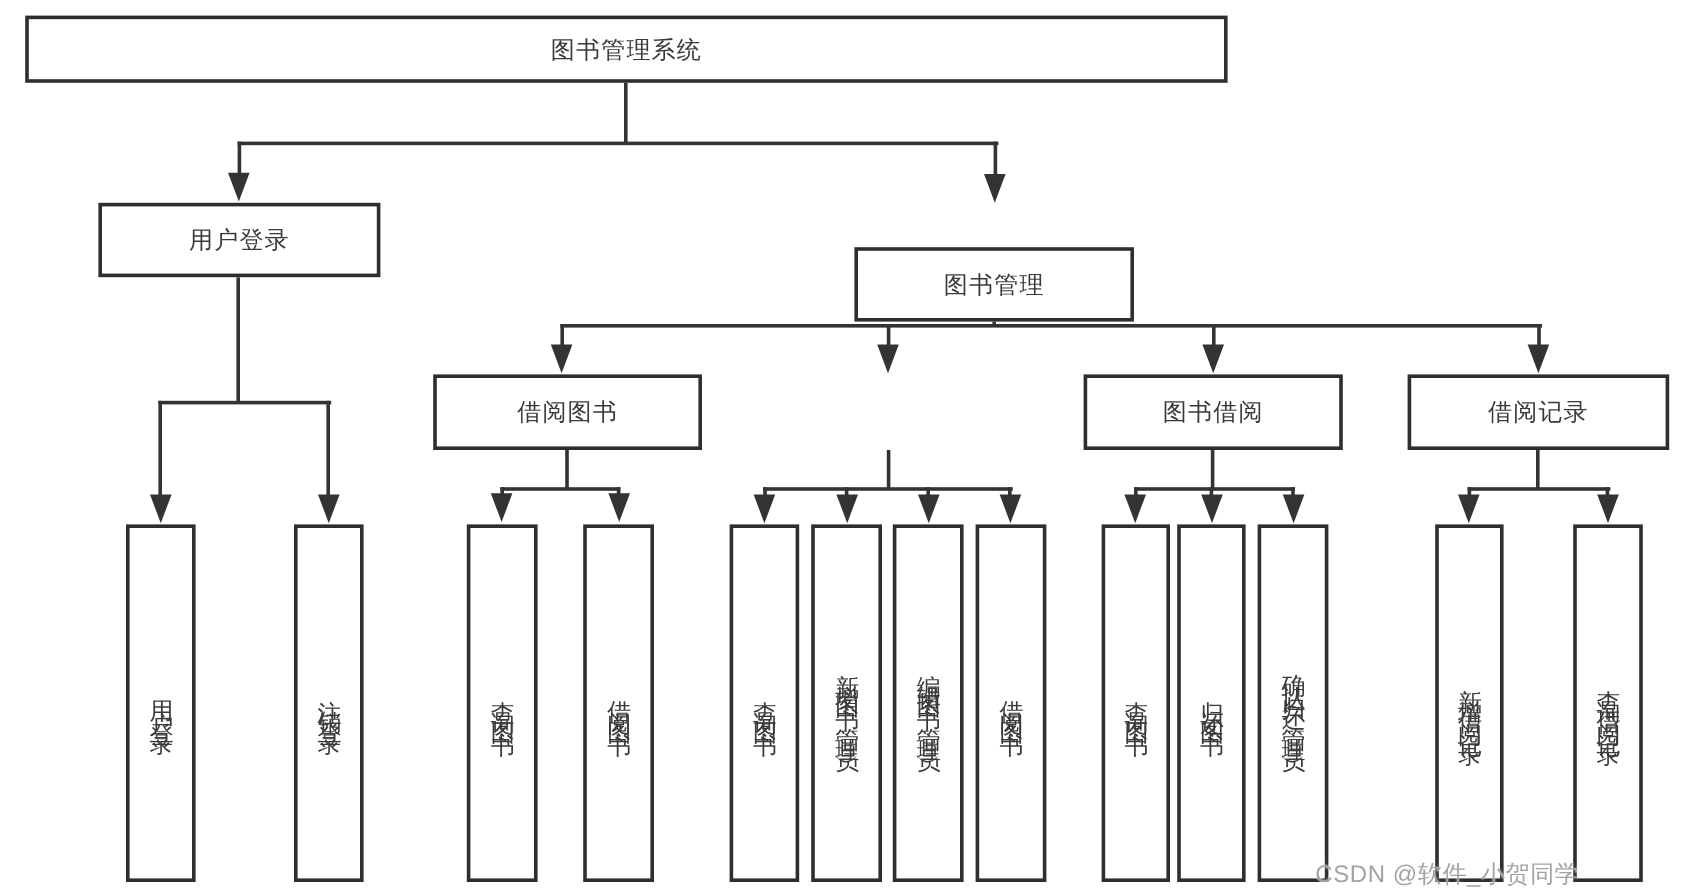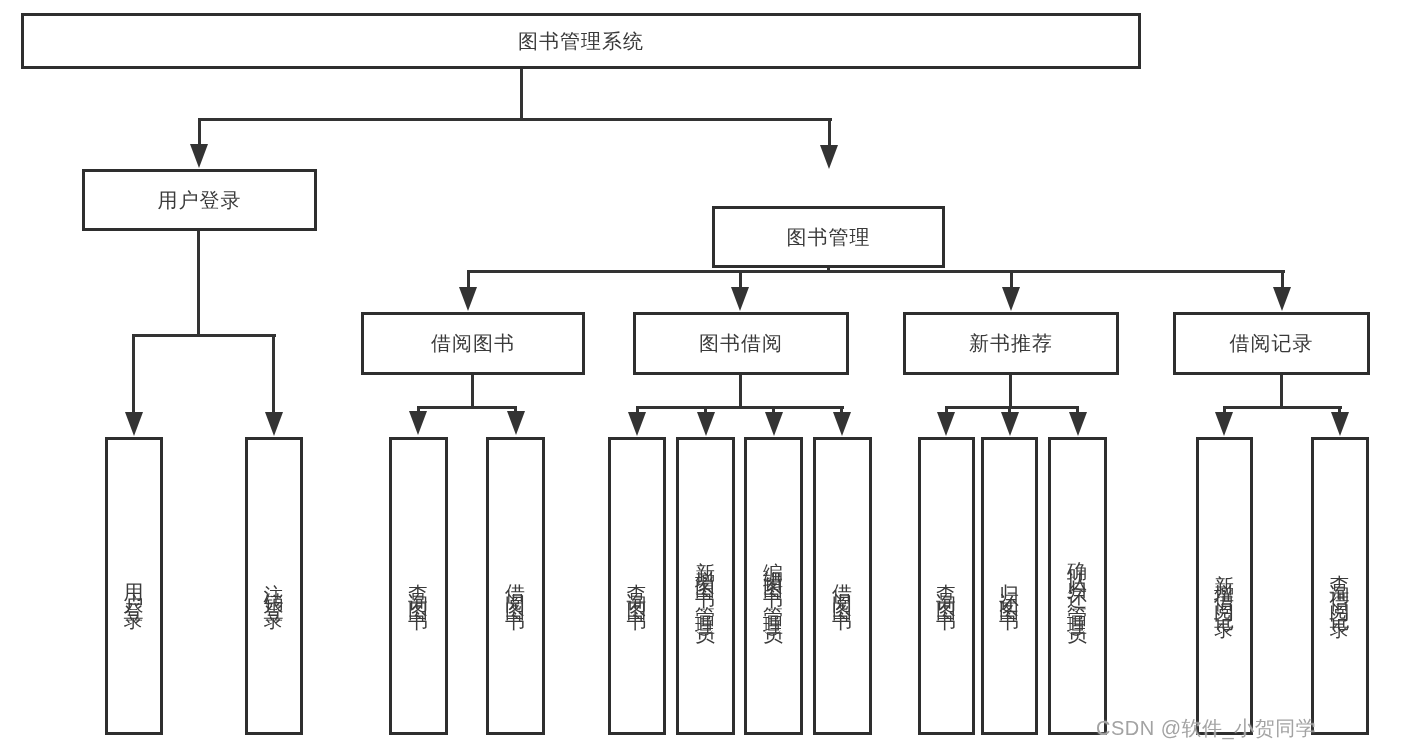--- a/index.html
+++ b/index.html
@@ -76,7 +76,7 @@
 
 <div id="canvas">
 
-  <div class="hbox" style="left:21px; top:13px; width:1120px; height:56px;">图书管理系统</div>
+  <div class="hbox" style="left:21px; top:13px; width:1002px; height:56px;">图书管理系统</div>
 
   <div class="hbox" style="left:82px; top:169px; width:235px; height:62px;">用户登录</div>
   <div class="hbox" style="left:712px; top:170px; width:233px; height:62px;margin-top:36px;">图书管理</div>

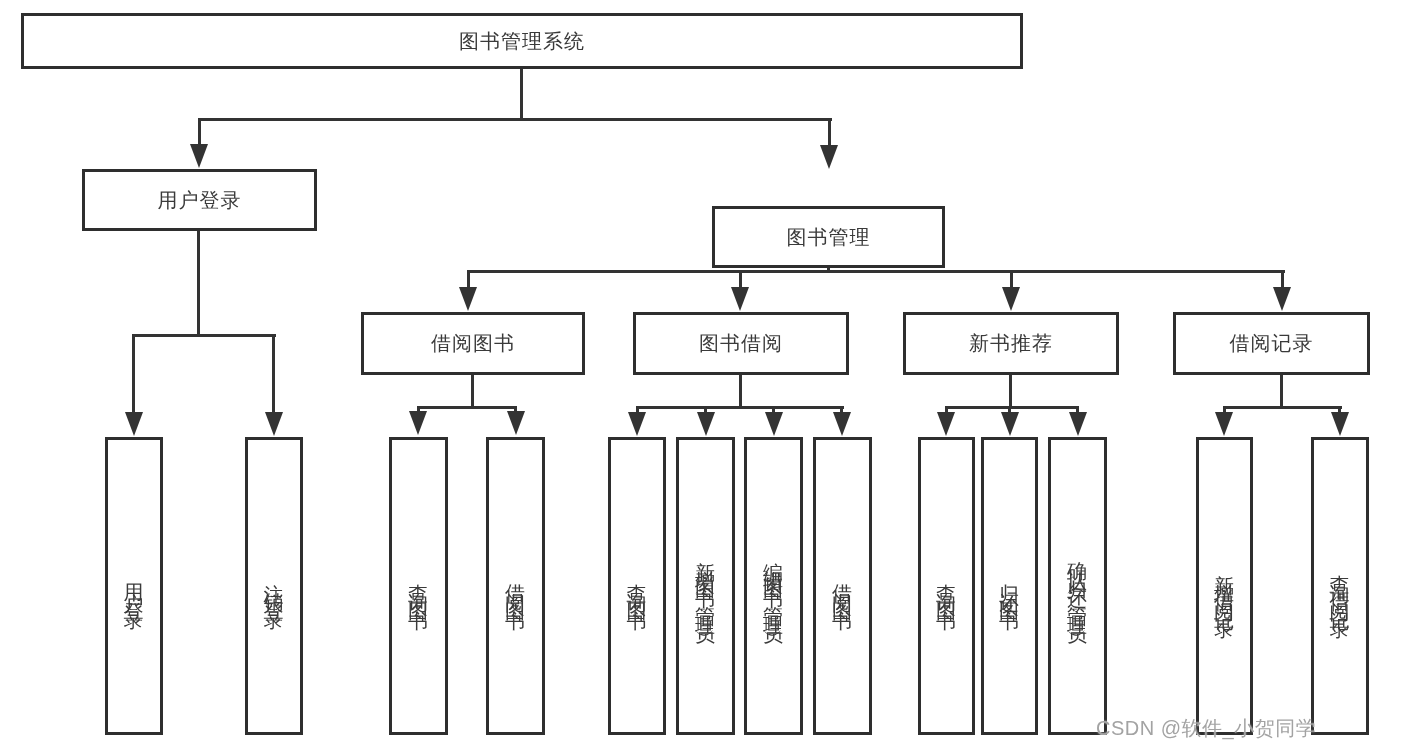--- a/index.html
+++ b/index.html
@@ -82,7 +82,6 @@
   <div class="hbox" style="left:712px; top:170px; width:233px; height:62px;margin-top:36px;">图书管理</div>
 
   <div class="hbox" style="left:361px; top:312px; width:224px; height:63px;">借阅图书</div>
-  <div class="hbox" style="left:633px; top:312px; width:216px; height:63px;">图书借阅</div>
   <div class="hbox" style="left:903px; top:312px; width:216px; height:63px;">新书推荐</div>
   <div class="hbox" style="left:1173px; top:312px; width:197px; height:63px;">借阅记录</div>
 

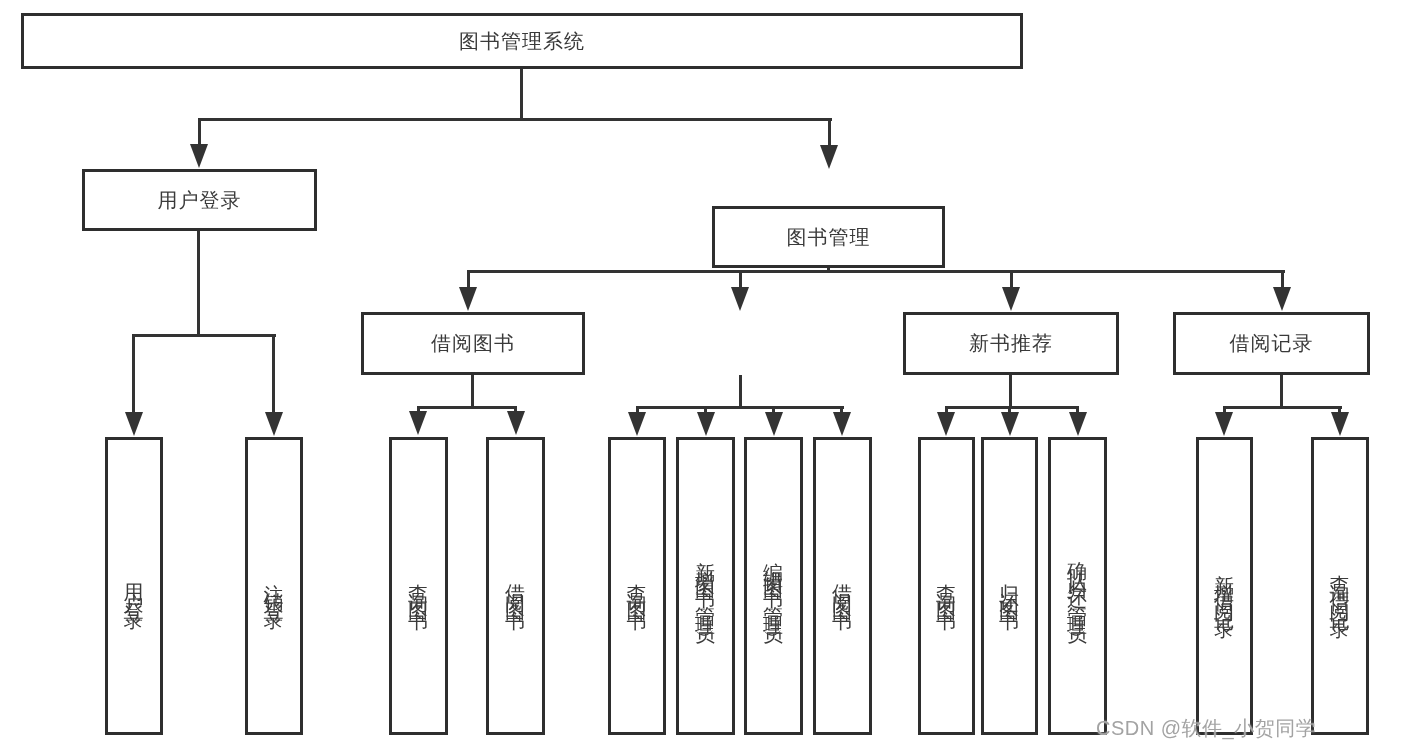--- a/index.html
+++ b/index.html
@@ -82,7 +82,7 @@
   <div class="hbox" style="left:712px; top:170px; width:233px; height:62px;margin-top:36px;">图书管理</div>
 
   <div class="hbox" style="left:361px; top:312px; width:224px; height:63px;">借阅图书</div>
-  <div class="hbox" style="left:903px; top:312px; width:216px; height:63px;">新书推荐</div>
+  <div class="hbox" style="left:903px; top:312px; width:216px; height:63px;">图书借阅</div>
   <div class="hbox" style="left:1173px; top:312px; width:197px; height:63px;">借阅记录</div>
 
   <div class="vbox" style="left:105px; width:58px;">

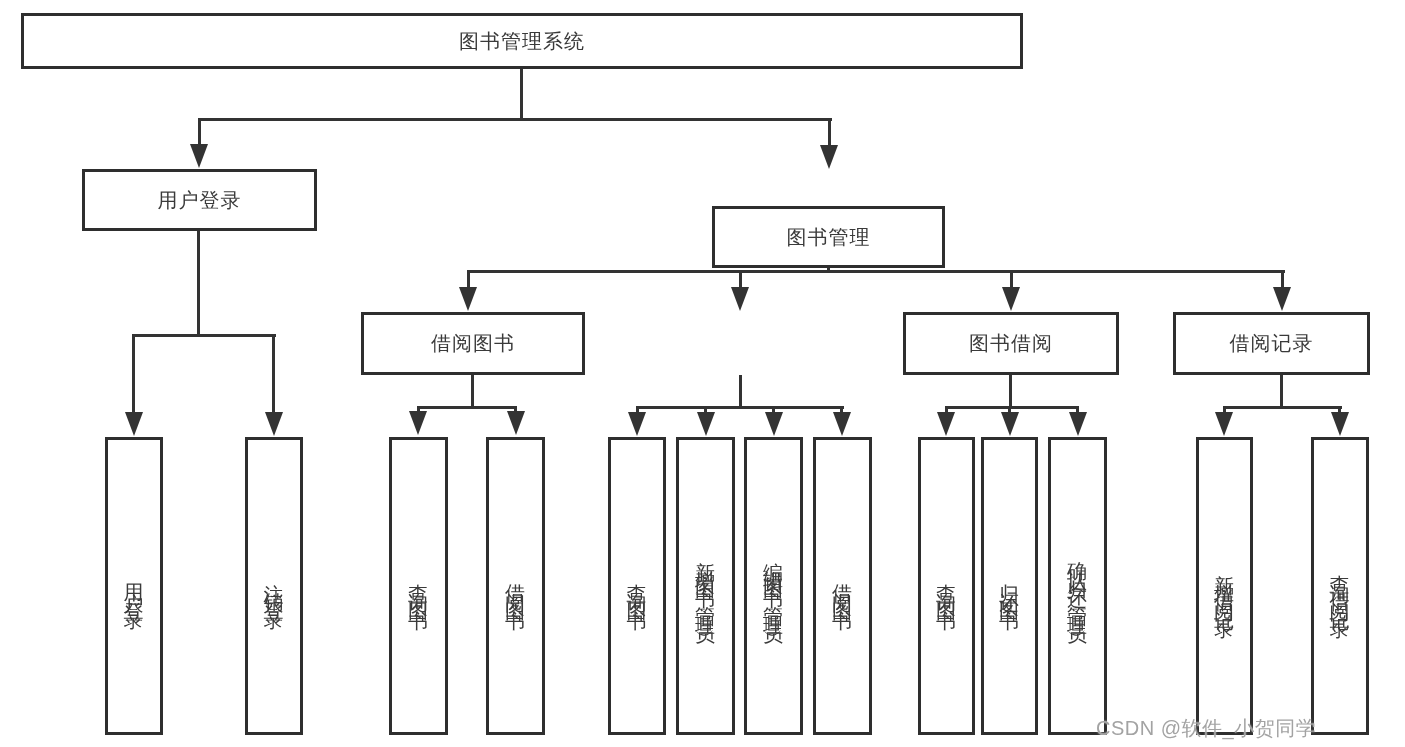--- a/index.html
+++ b/index.html
@@ -83,7 +83,7 @@
 
   <div class="hbox" style="left:361px; top:312px; width:224px; height:63px;">借阅图书</div>
   <div class="hbox" style="left:903px; top:312px; width:216px; height:63px;">图书借阅</div>
-  <div class="hbox" style="left:1173px; top:312px; width:197px; height:63px;">借阅记录</div>
+  <div class="hbox" style="left:1173px; top:312px; width:218px; height:63px;">借阅记录</div>
 
   <div class="vbox" style="left:105px; width:58px;">
     <span class="vtext">用户登录</span>

